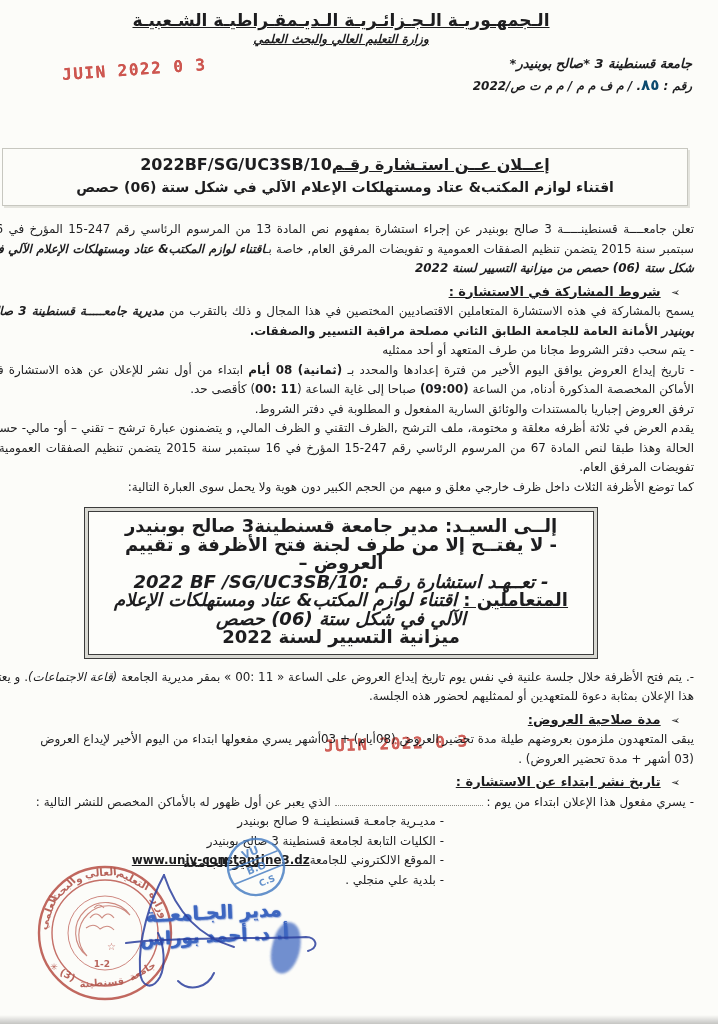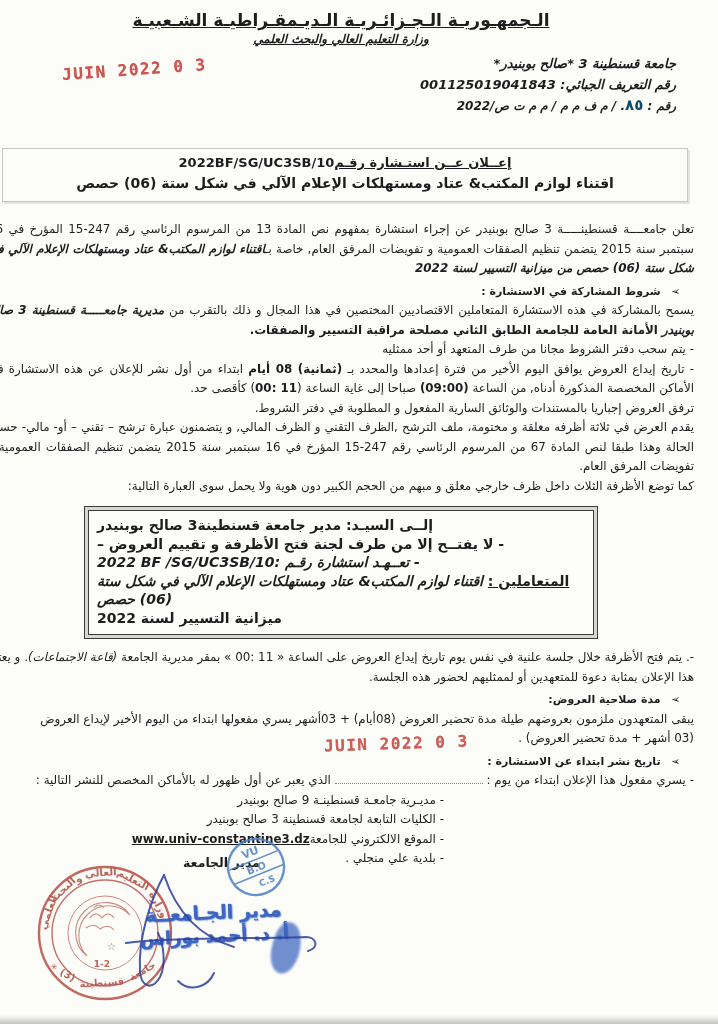--- a/index.html
+++ b/index.html
@@ -21,7 +21,7 @@
   .hdr-center{position:absolute;top:10px;left:0;right:0;text-align:center;}
   .republic{font-size:17px;font-weight:bold;text-decoration:underline;letter-spacing:.5px;}
   .ministry{font-size:12px;font-weight:bold;font-style:italic;text-decoration:underline;margin-top:2px;}
-  .hdr-right{position:absolute;top:54px;right:42px;text-align:right;font-size:13px;line-height:20.5px;}
+  .hdr-right{position:absolute;top:54px;right:26px;text-align:right;font-size:13px;line-height:20.5px;}
   .univ-line{font-weight:bold;font-style:italic;}
   .dir-line{font-weight:bold;letter-spacing:2px;}
   .tax-line{font-weight:bold;font-style:italic;}

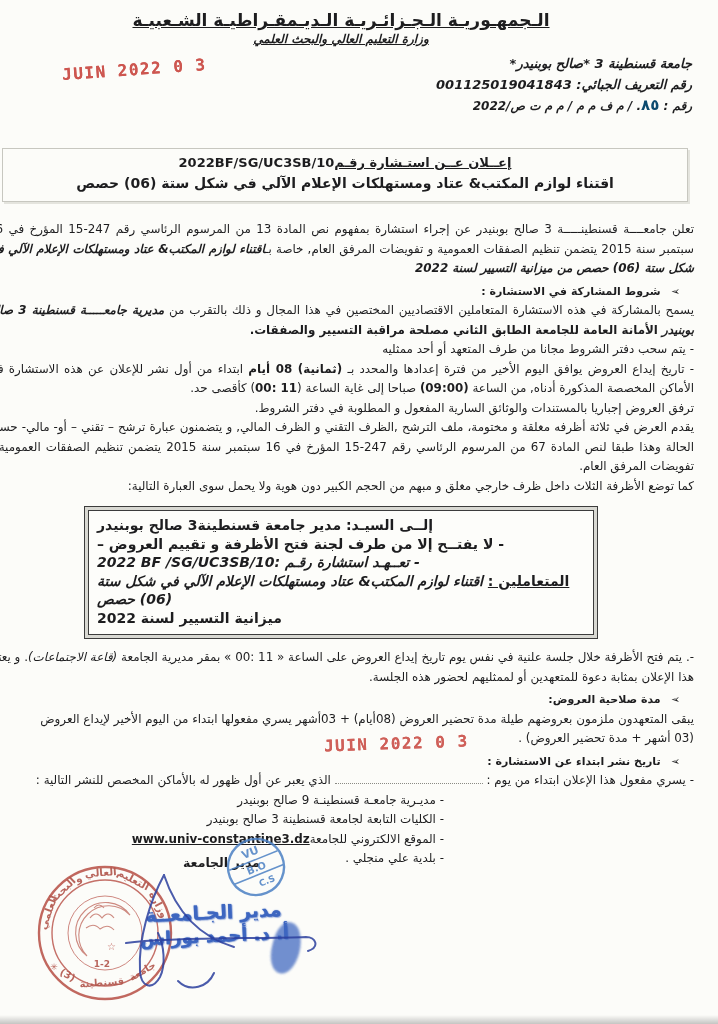--- a/index.html
+++ b/index.html
@@ -81,10 +81,6 @@
 
   <div class="hdr-right">
     <div class="univ-line">جامعة قسنطينة 3  *صالح بوبنيدر*</div>
-    <div class="tax-line">
-      <span>رقم التعريف الجبائي:</span>
-      <span class="ltr">001125019041843</span>
-    </div>
     <div class="ref-line">
       <span>رقم :</span>
       <span class="handwrite">٨٥</span><span>. / م ف م م / م م ت ص/2022</span>

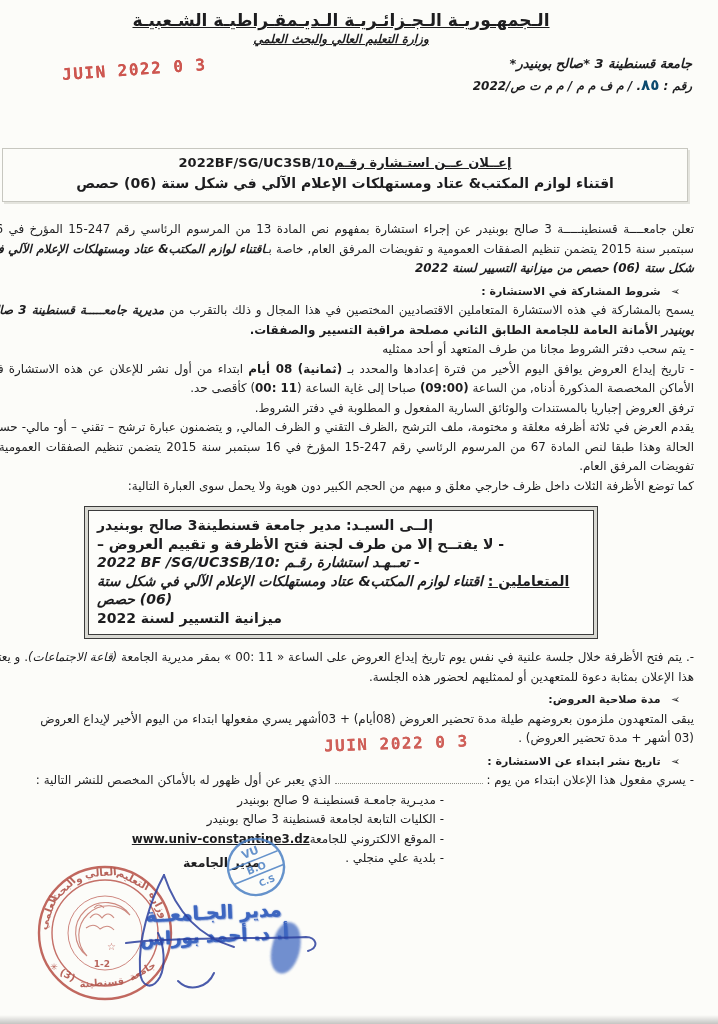--- a/index.html
+++ b/index.html
@@ -39,7 +39,7 @@
   
   .title-box{position:absolute;top:148px;left:38px;right:30px;text-align:center;
     border:1px solid #c7c7c0;box-shadow:2px 2px 0 #e4e4de;padding:6px 4px 10px;}
-  .title1{font-size:13px;font-weight:bold;}
+  .title1{font-size:16px;font-weight:bold;}
   .title2{font-size:14px;font-weight:bold;margin-top:5px;}
 
   

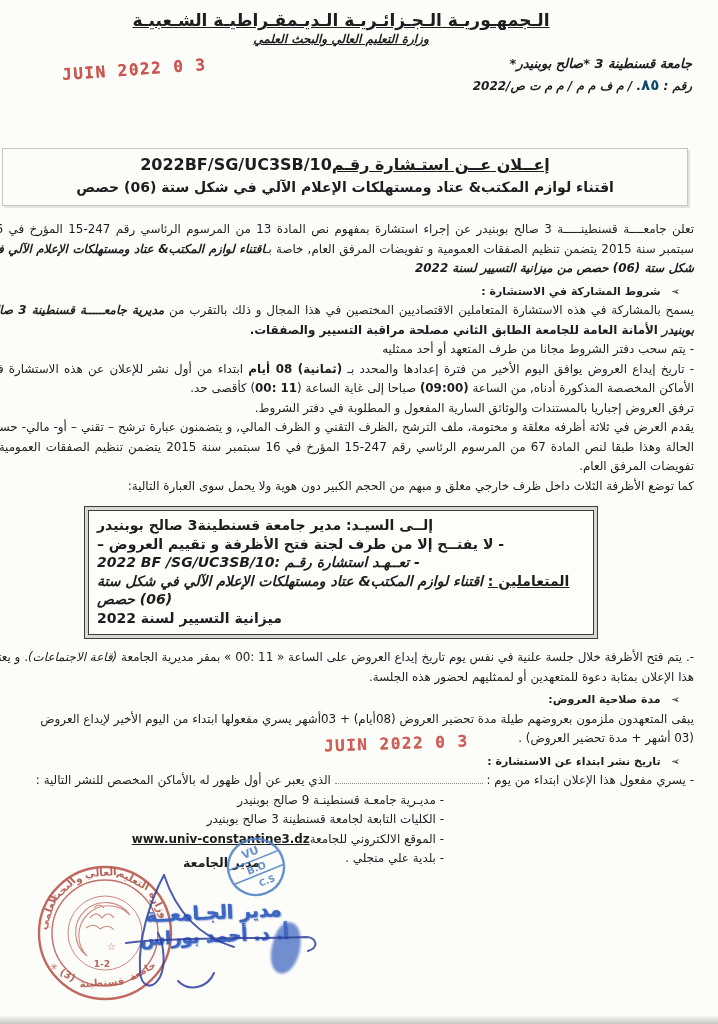--- a/index.html
+++ b/index.html
@@ -47,7 +47,7 @@
   .main p{margin:0;}
   .sect-head{font-weight:bold;padding-right:14px;margin-top:3px;}
   .sect-head .arrow{display:inline-block;transform:scaleX(-1);font-size:11px;margin-left:6px;font-weight:normal;}
-  .sect-head .ht{font-size:11px;}
+  .sect-head .ht{text-decoration:underline;font-size:13px;}
 
   .env-box{margin:10px 96px 9px 96px;border:1.6px solid #3c3c3c;background:#d8d8d2;padding:3px;}
   .env-inner{border:1.4px solid #3c3c3c;background:#fdfdfa;padding:5px 8px 7px;text-align:left;line-height:18.5px;font-size:14px;}

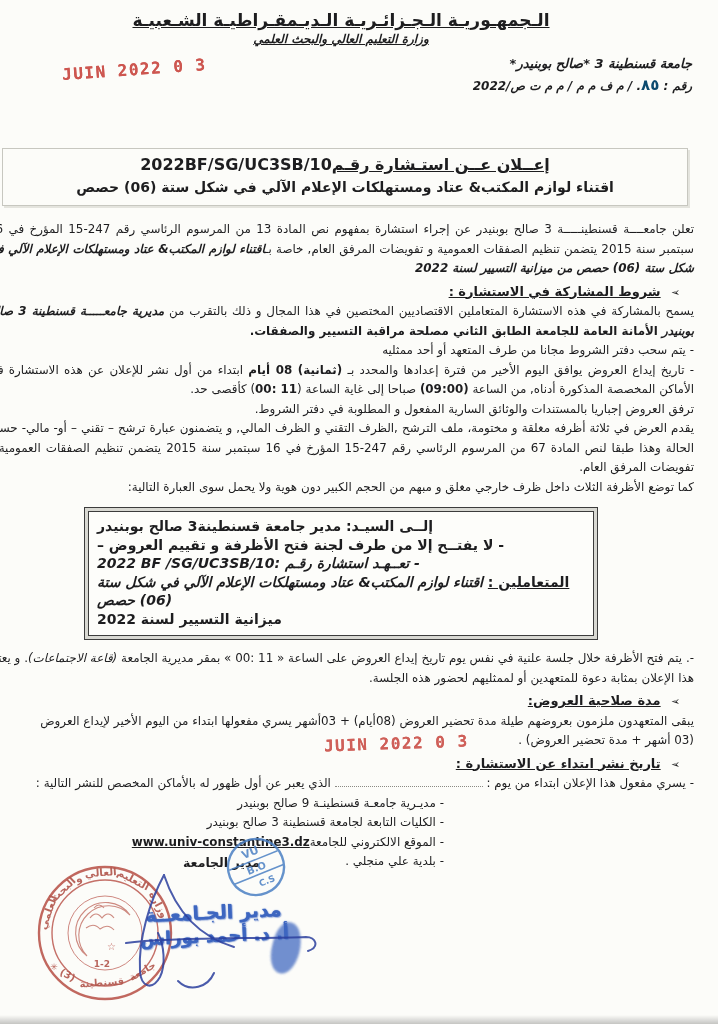--- a/index.html
+++ b/index.html
@@ -50,7 +50,7 @@
   .sect-head .ht{text-decoration:underline;font-size:13px;}
 
   .env-box{margin:10px 96px 9px 96px;border:1.6px solid #3c3c3c;background:#d8d8d2;padding:3px;}
-  .env-inner{border:1.4px solid #3c3c3c;background:#fdfdfa;padding:5px 8px 7px;text-align:left;line-height:18.5px;font-size:14px;}
+  .env-inner{border:1.4px solid #3c3c3c;background:#fdfdfa;padding:5px 8px 7px;text-align:center;line-height:18.5px;font-size:18px;}
 
   .places{padding-right:250px;}
   .url{font-weight:bold;text-decoration:underline;}

